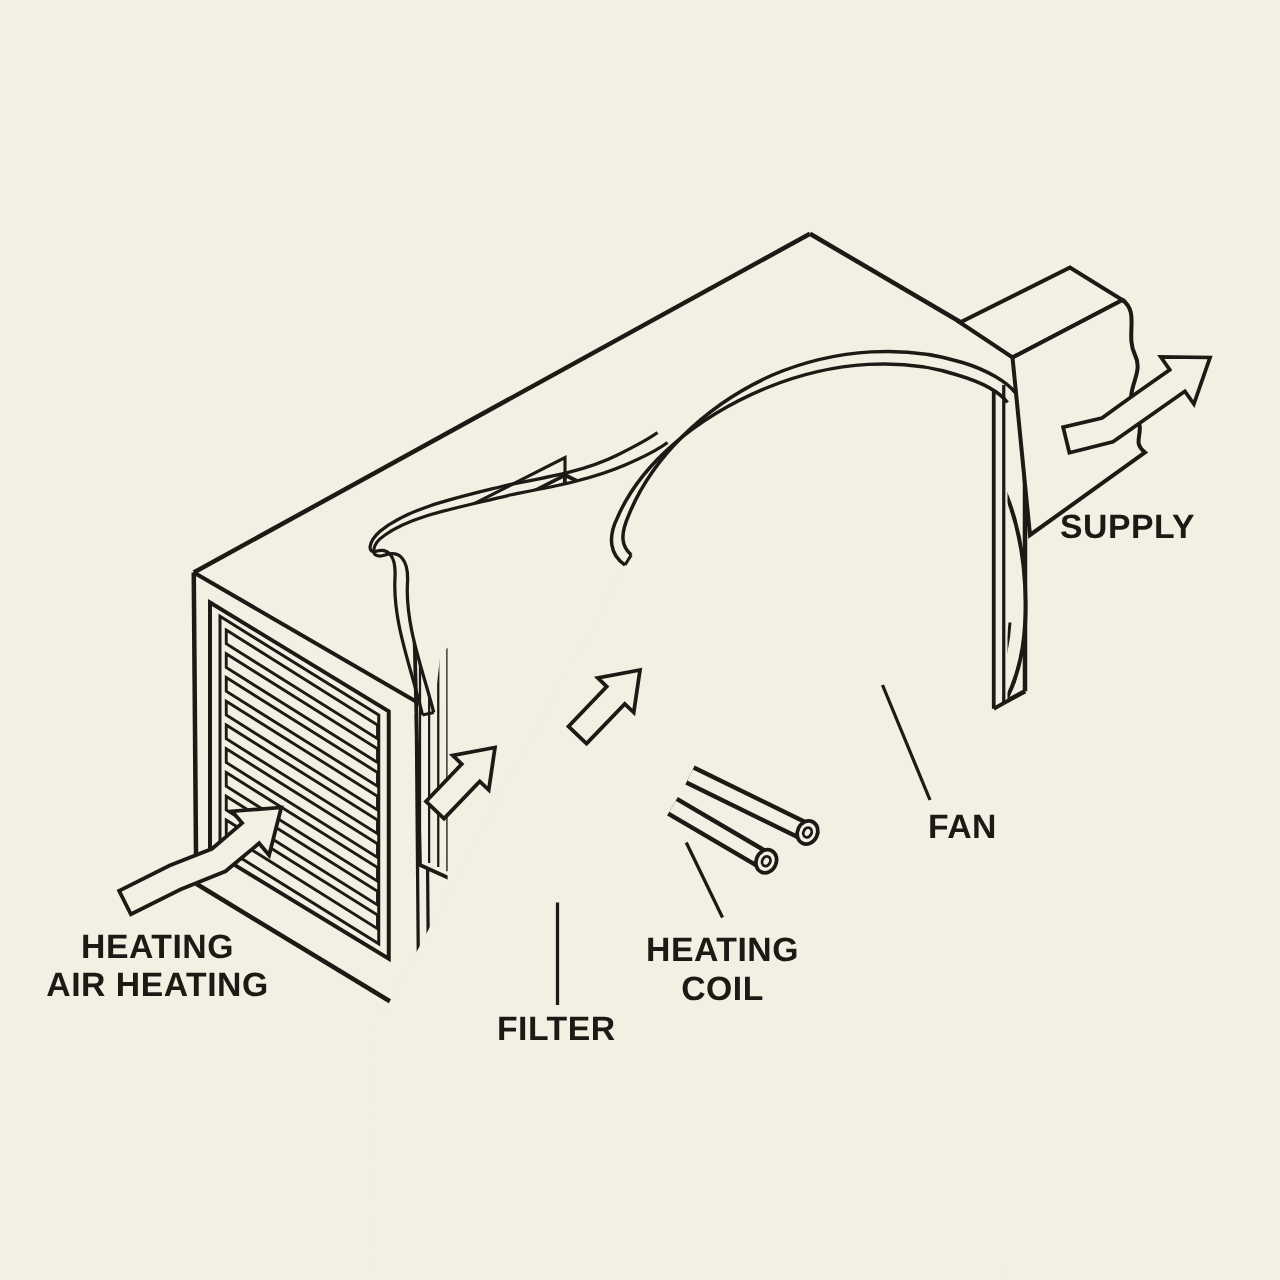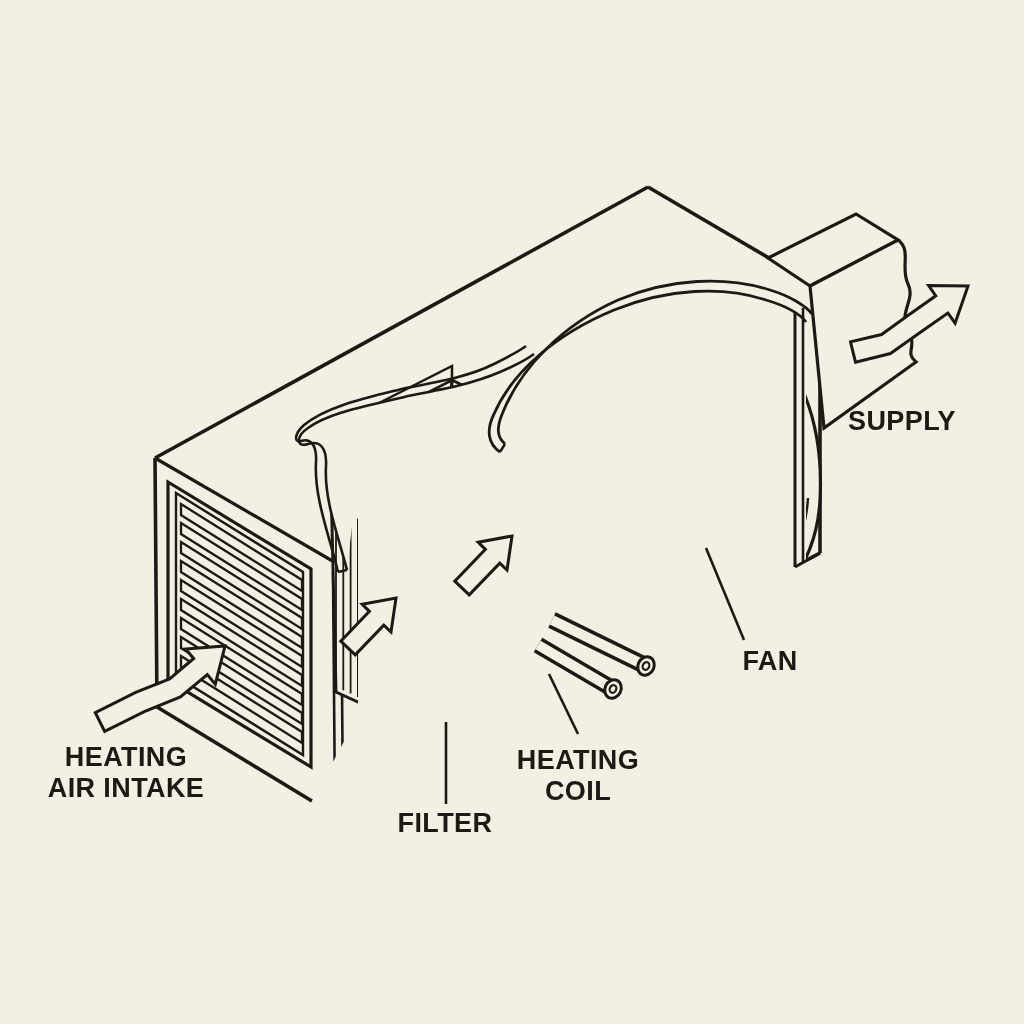--- a/index.html
+++ b/index.html
@@ -180,7 +180,7 @@
 
   <div class="lbl" style="left:16px;top:742px;width:220px;">
     <div>HEATING</div>
-    <div>AIR INTAKE</div>
+    <div>AIR HEATING</div>
   </div>
   <div class="lbl" style="left:375px;top:808px;width:140px;">
     <div>FILTER</div>

